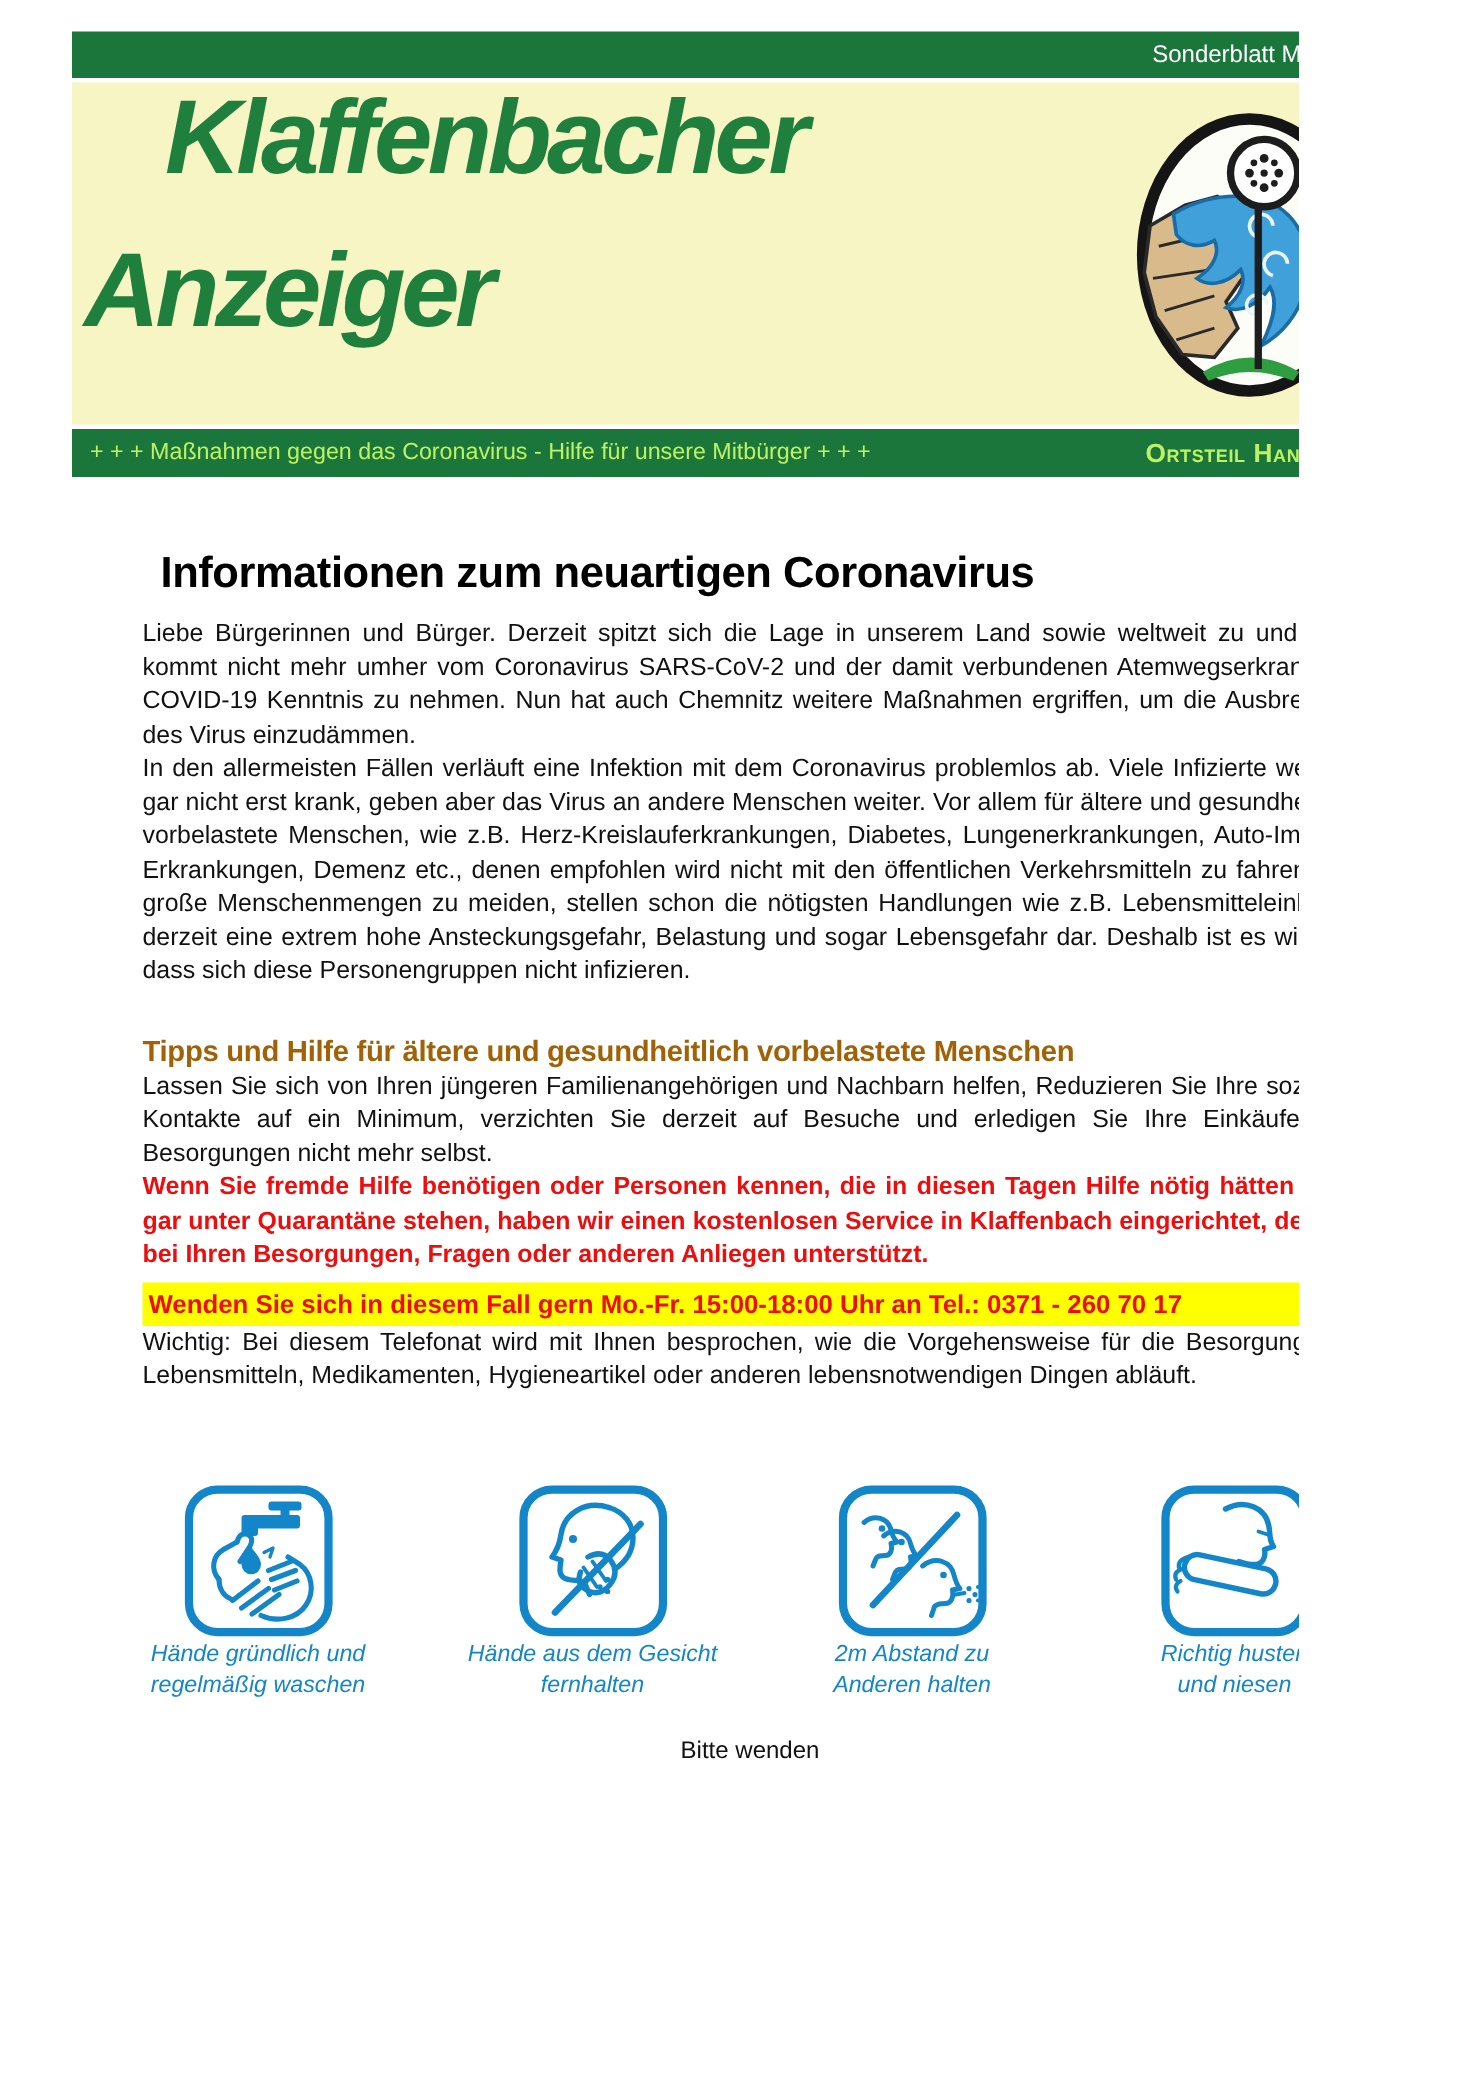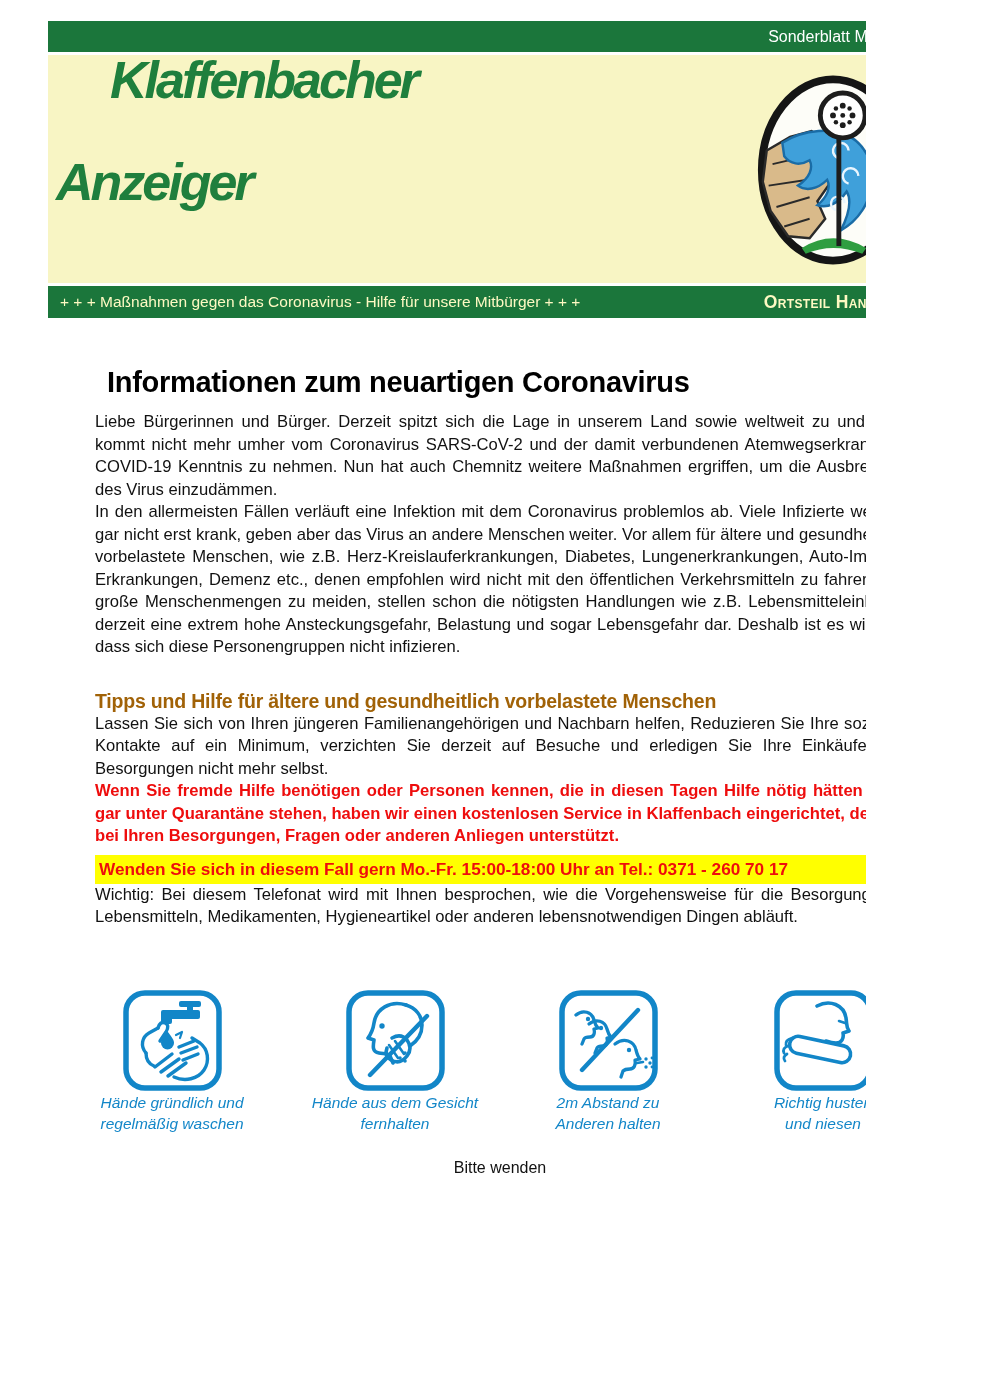--- a/index.html
+++ b/index.html
@@ -21,7 +21,7 @@
           text-align:right;padding-right:11px;box-sizing:border-box;}
   .masthead{margin-top:3px;height:228px;background:var(--masthead-cream);position:relative;overflow:hidden;}
   .mast-line{position:absolute;font-style:italic;font-weight:bold;color:var(--title-green);
-             font-size:52px;line-height:1.22;letter-spacing:-3px;white-space:nowrap;}
+             font-size:70px;line-height:1.22;letter-spacing:-3px;white-space:nowrap;}
   .mast-line.l1{left:62px;top:-6px;}
   .mast-line.l2{left:8px;top:96px;}
   .crest{position:absolute;right:30px;top:16px;width:156px;height:198px;}

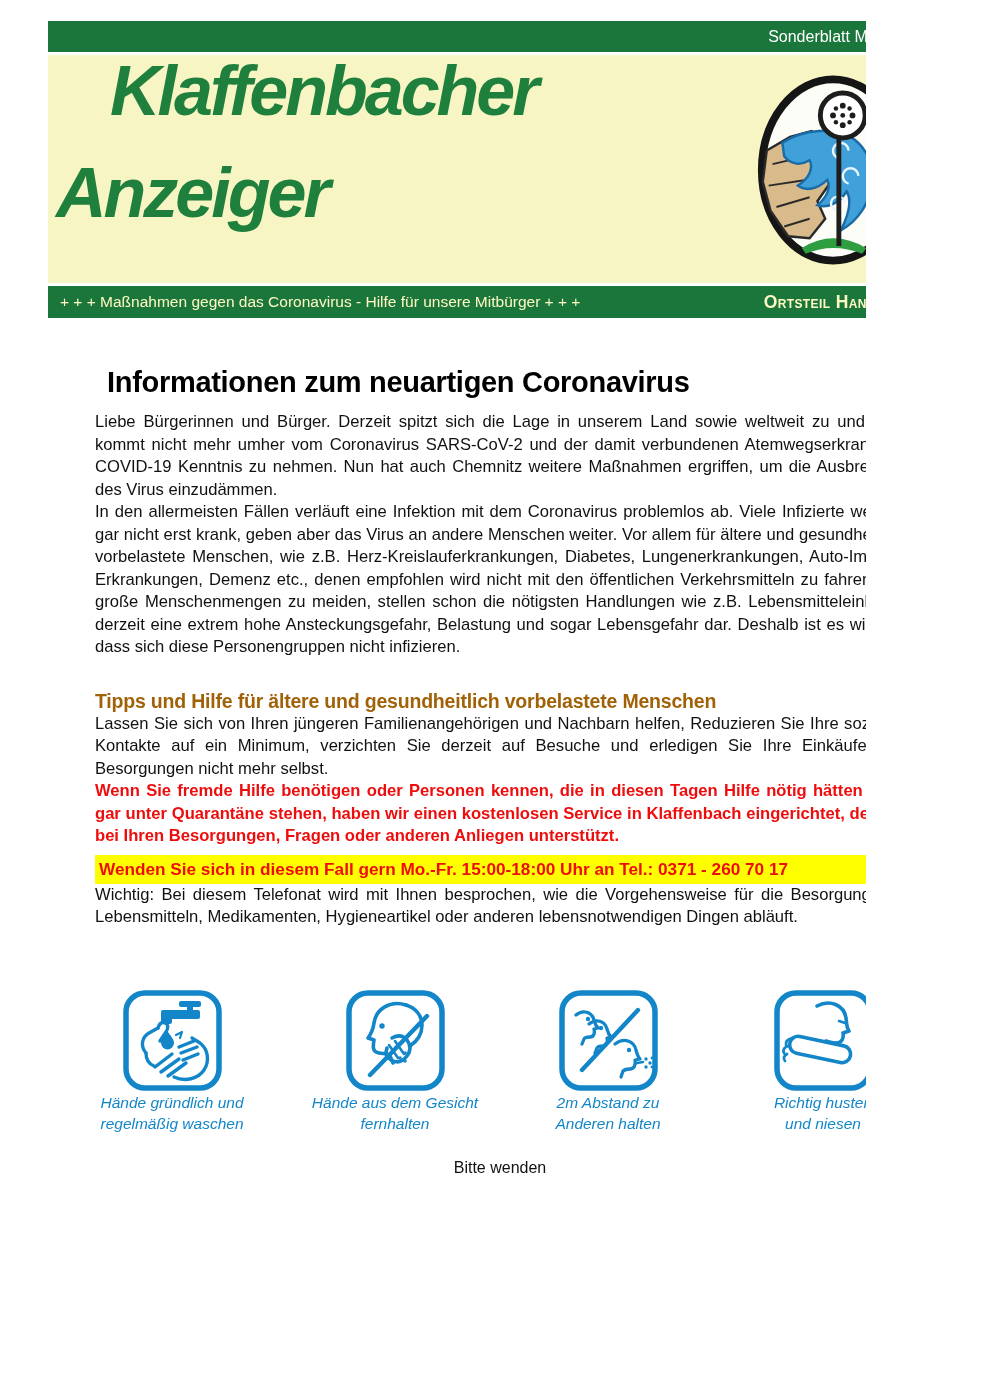--- a/index.html
+++ b/index.html
@@ -25,7 +25,7 @@
   .mast-line.l1{left:62px;top:-6px;}
   .mast-line.l2{left:8px;top:96px;}
   .crest{position:absolute;right:30px;top:16px;width:156px;height:198px;}
-  .infobar{margin-top:3px;height:32px;background:var(--bar-green);color:#fef9c3;display:flex;
+  .infobar{margin-top:3px;height:32px;background:var(--bar-green);color:#bef264;display:flex;
            align-items:center;justify-content:space-between;padding:12px 12px;box-sizing:border-box;}
   .ticker{font-size:15.5px;}
   .district{font-variant:small-caps;font-weight:bold;font-size:17.5px;letter-spacing:.4px;}

